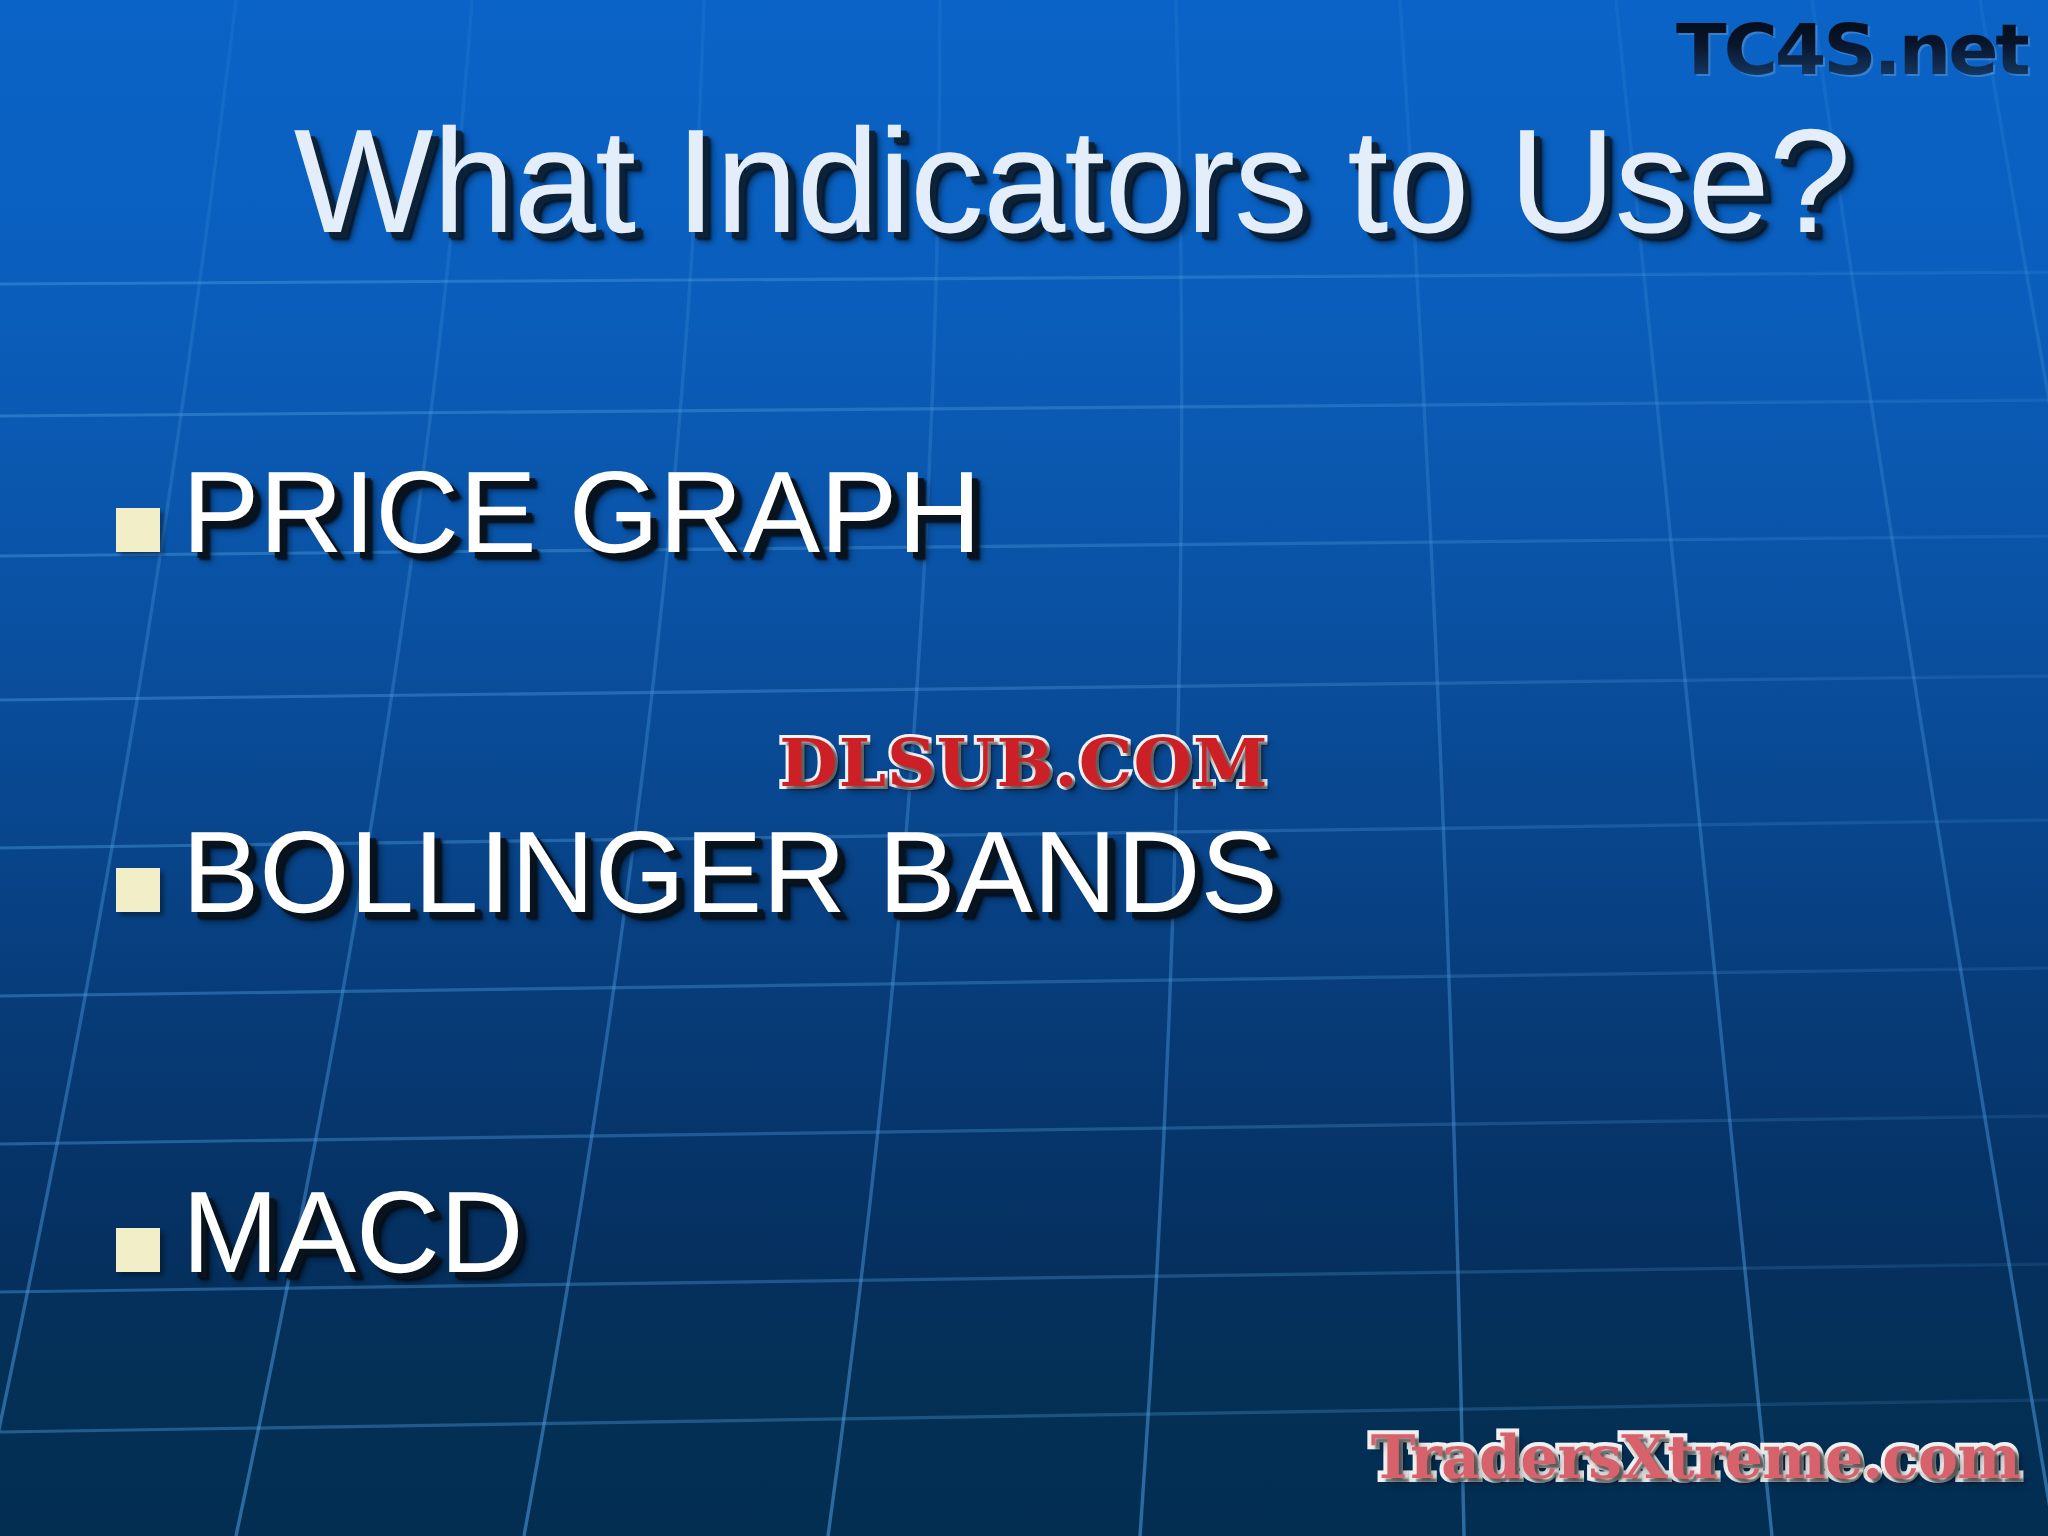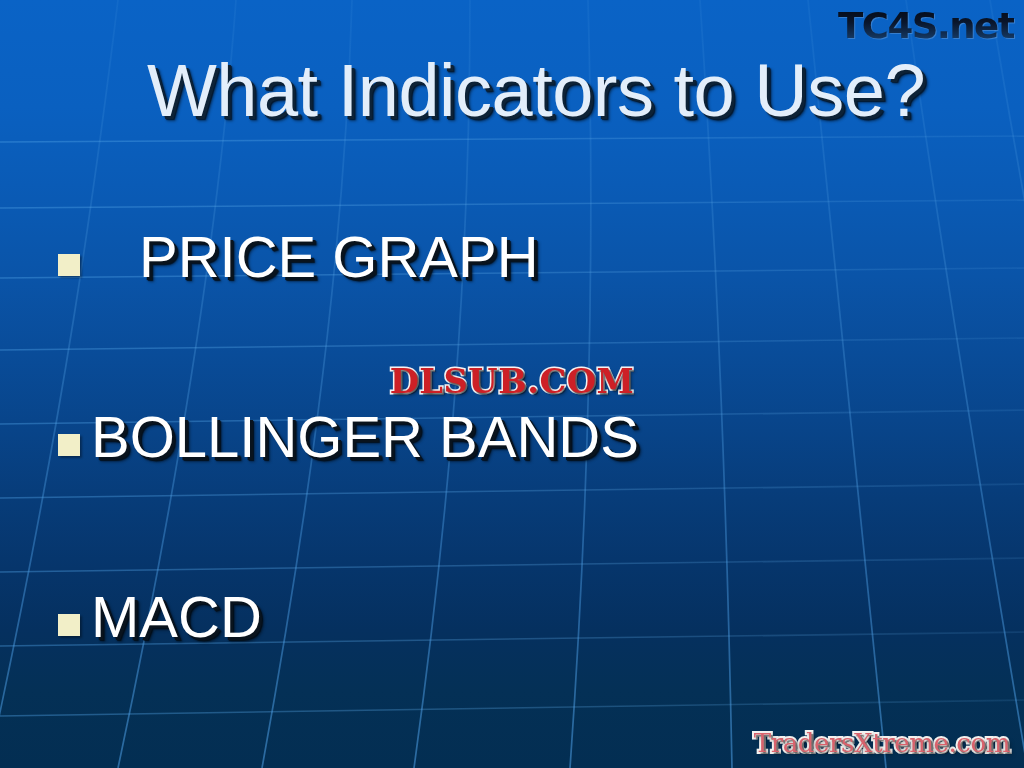--- a/index.html
+++ b/index.html
@@ -63,7 +63,7 @@
     display: flex;
     align-items: center;
   }
-  .bullet-row.b1 { top: 228px; gap: 48px; }
+  .bullet-row.b1 { top: 228px; }
   .bullet-row.b2 { top: 408px; }
   .bullet-row.b3 { top: 588px; }
 

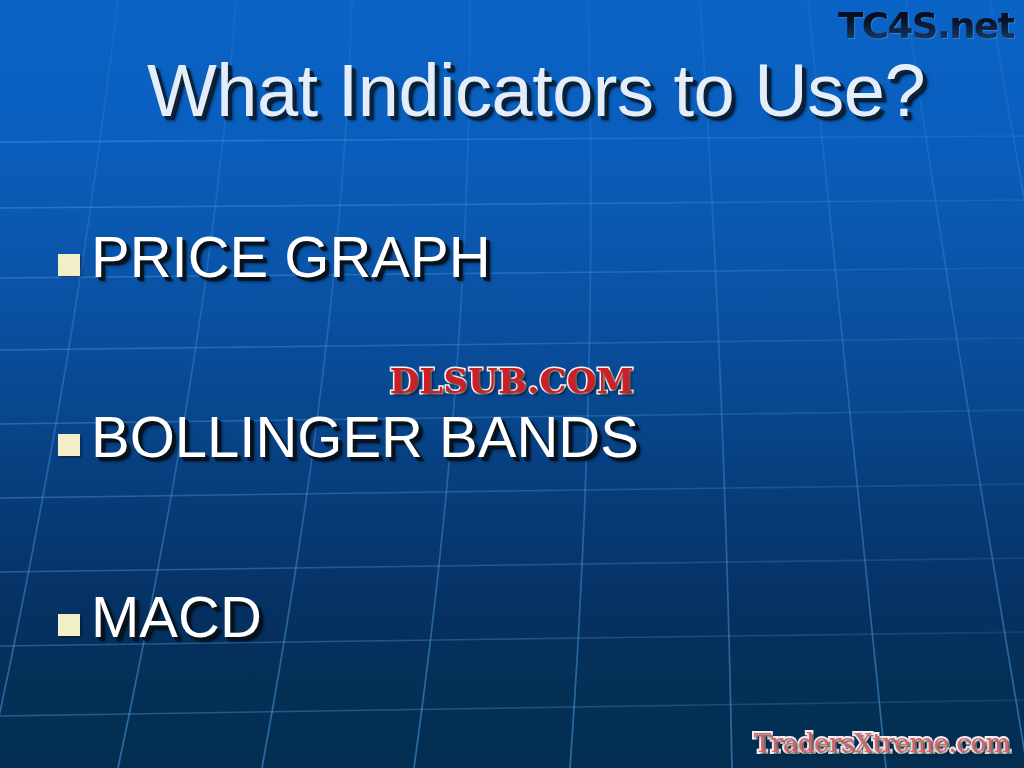--- a/index.html
+++ b/index.html
@@ -131,10 +131,10 @@
   .tx {
     position: absolute;
     right: 14px;
-    bottom: 10px;
+    bottom: 21px;
     font-family: "DejaVu Serif", serif;
-    font-size: 26px;
-    font-weight: normal;
+    font-size: 30px;
+    font-weight: bold;
     letter-spacing: -0.4px;
     color: #d8626c;
     -webkit-text-stroke: 4px #f4f2f0;

